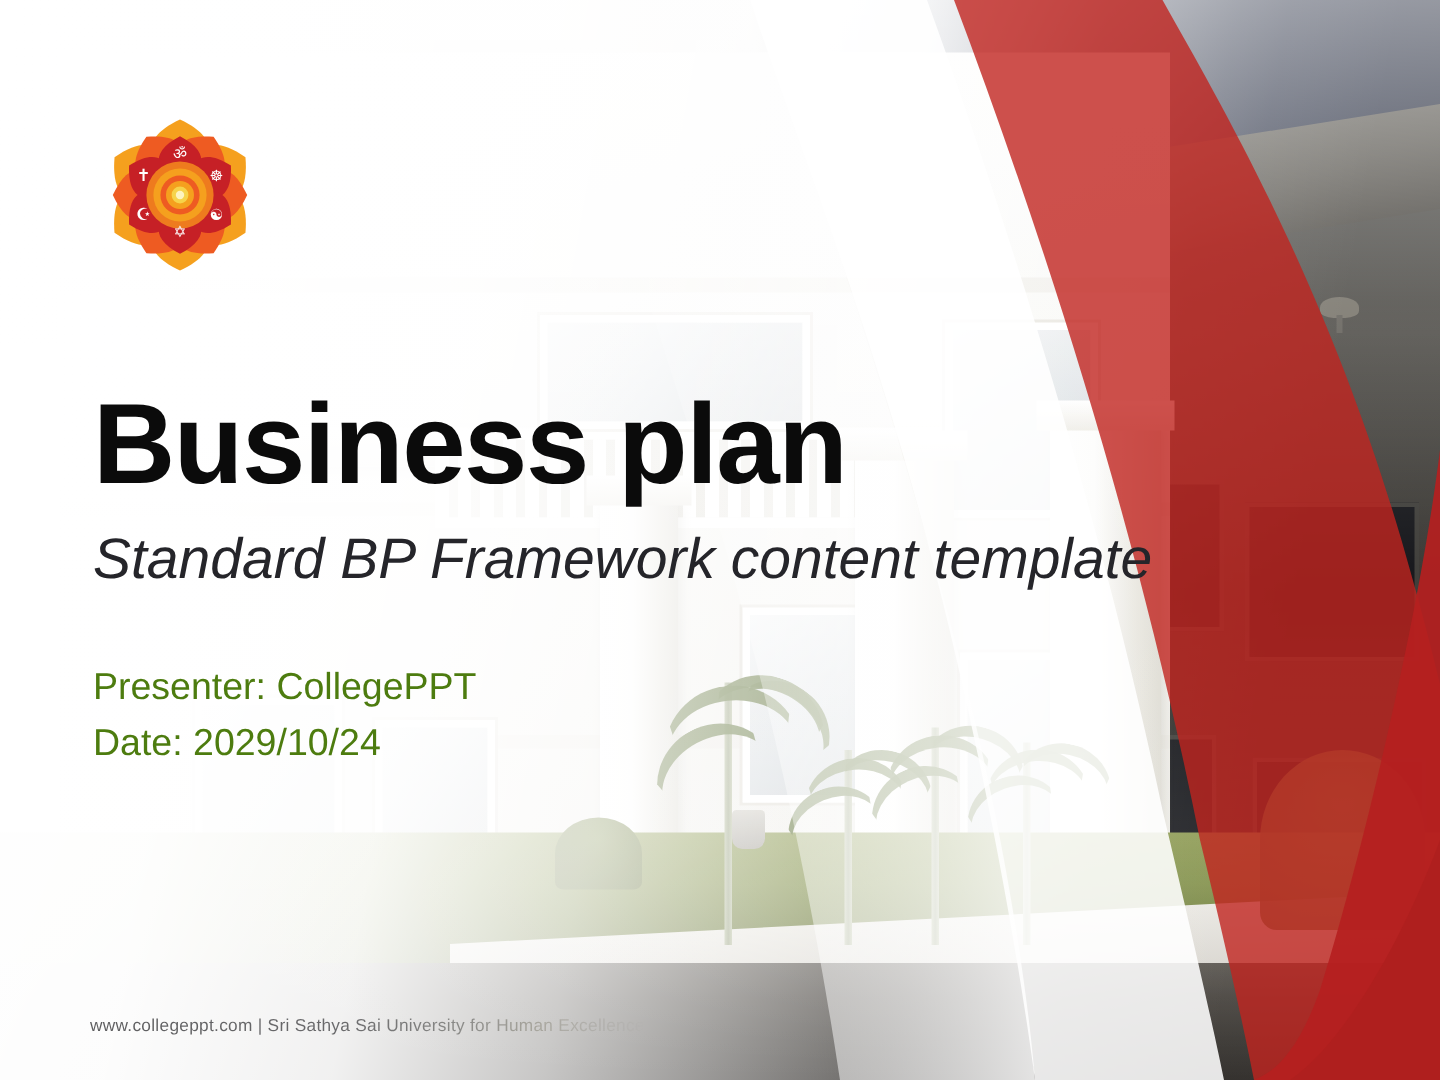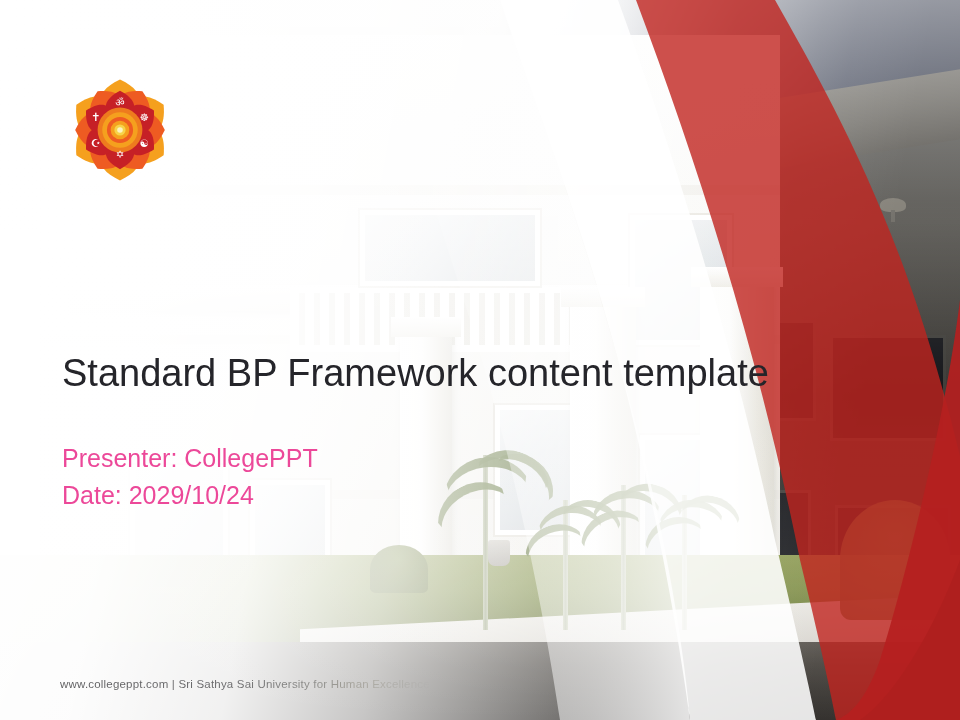--- a/index.html
+++ b/index.html
@@ -304,6 +304,7 @@
     </svg>
   </div>
 
+  <h1 class="title">Business plan</h1>
   <h2 class="subtitle">Standard BP Framework content template</h2>
 
   <div class="meta">

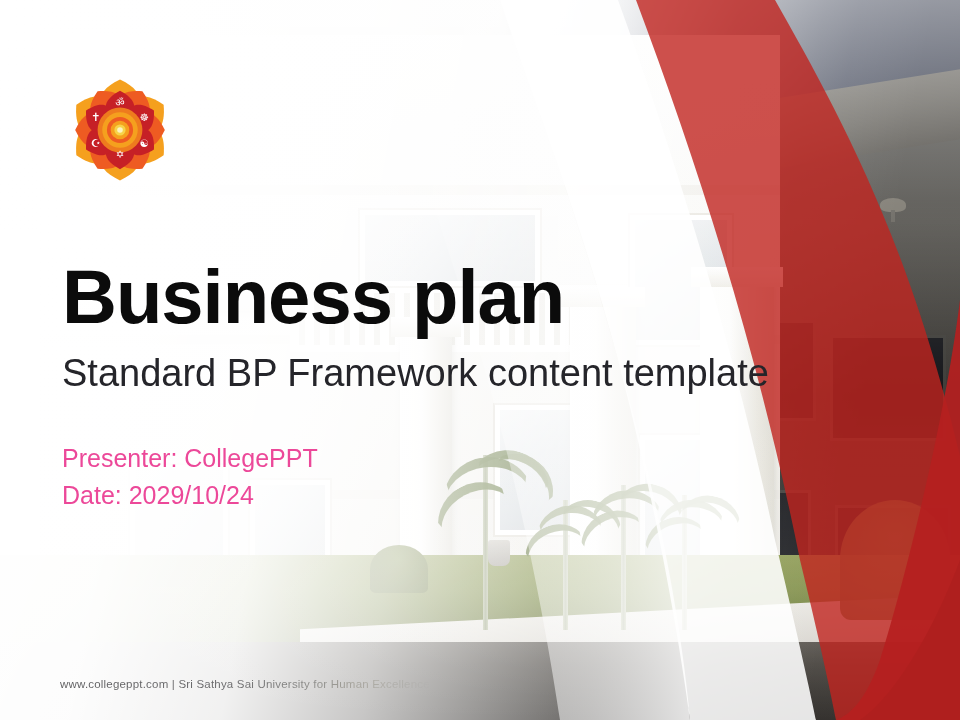--- a/index.html
+++ b/index.html
@@ -112,7 +112,7 @@
        line-height:1.02;white-space:nowrap;}
   .subtitle{position:absolute;left:62px;top:352px;margin:0;
        font-size:38px;font-weight:normal;color:#25252a;
-       line-height:1.15;white-space:nowrap;}
+       line-height:1.15;white-space:nowrap;font-style:italic;}
   .meta{position:absolute;left:62px;top:440px;}
   .meta div{font-size:25px;color:#ec4899;line-height:1.48;white-space:nowrap;}
   .footer{position:absolute;left:60px;top:678px;font-size:11.5px;

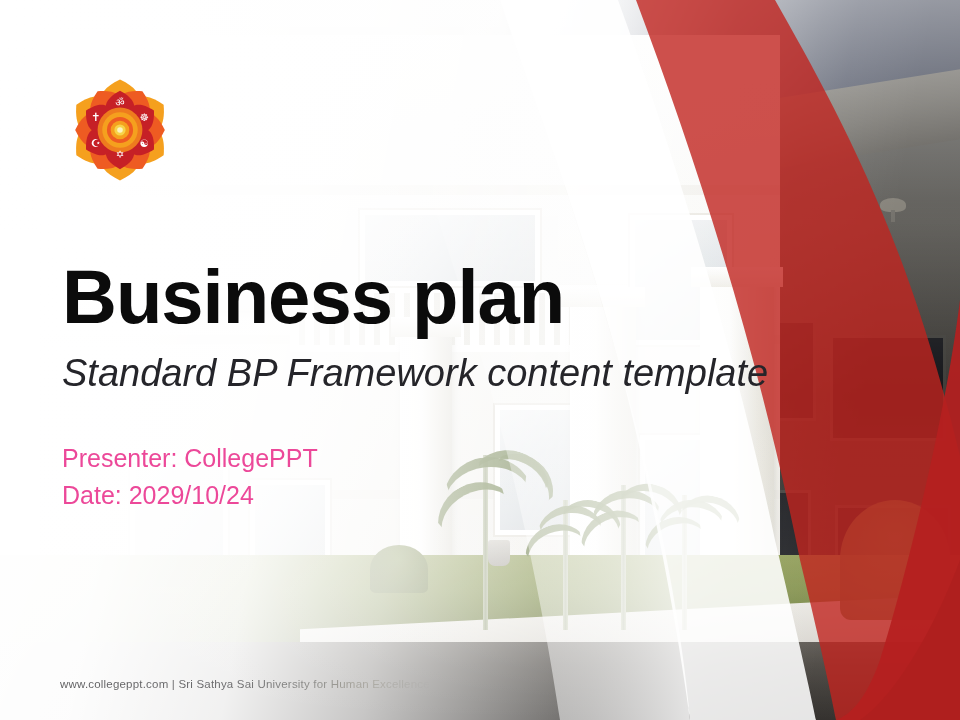--- a/index.html
+++ b/index.html
@@ -114,7 +114,7 @@
        font-size:38px;font-weight:normal;color:#25252a;
        line-height:1.15;white-space:nowrap;font-style:italic;}
   .meta{position:absolute;left:62px;top:440px;}
-  .meta div{font-size:25px;color:#ec4899;line-height:1.48;white-space:nowrap;}
+  .meta div{font-size:25px;color:#4d7c0f;line-height:1.48;white-space:nowrap;}
   .footer{position:absolute;left:60px;top:678px;font-size:11.5px;
        letter-spacing:.2px;white-space:nowrap;
        background:linear-gradient(90deg,#5c5c5e 0%,#6a6a6c 46%,#8d8d8a 68%,#a6a49c 80%,rgba(150,148,140,.35) 92%,rgba(140,138,130,0) 100%);

